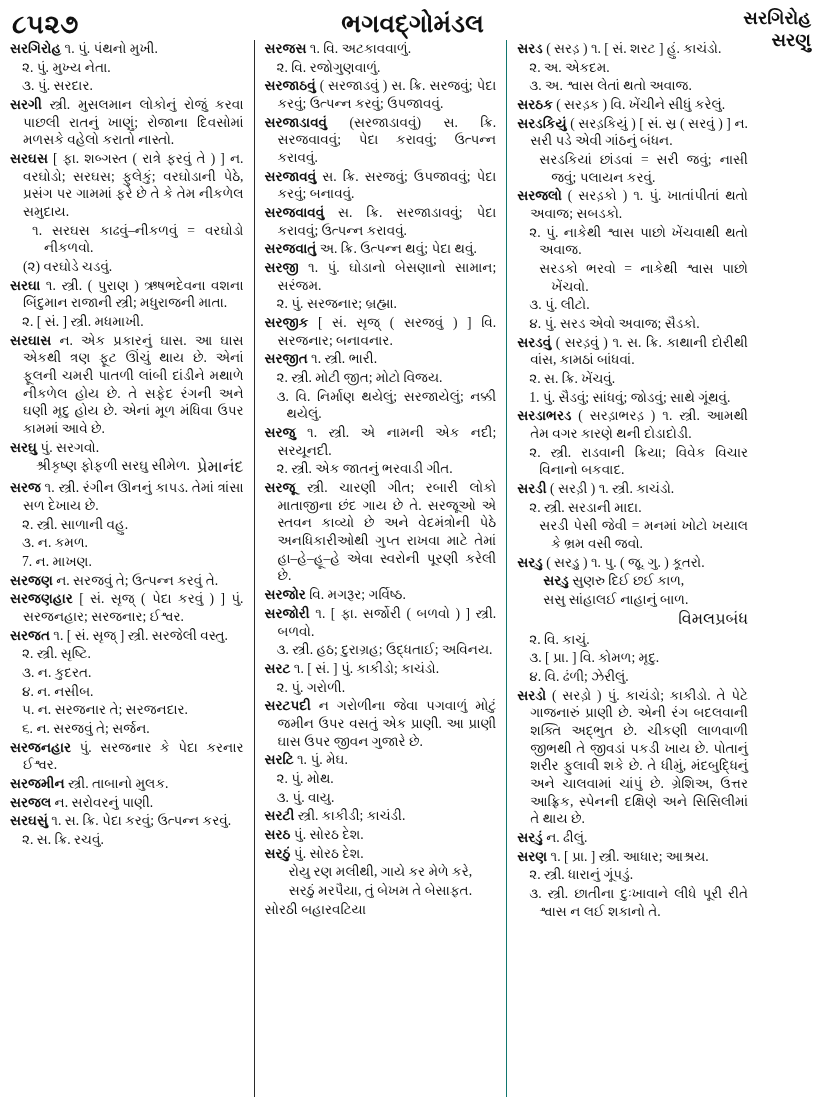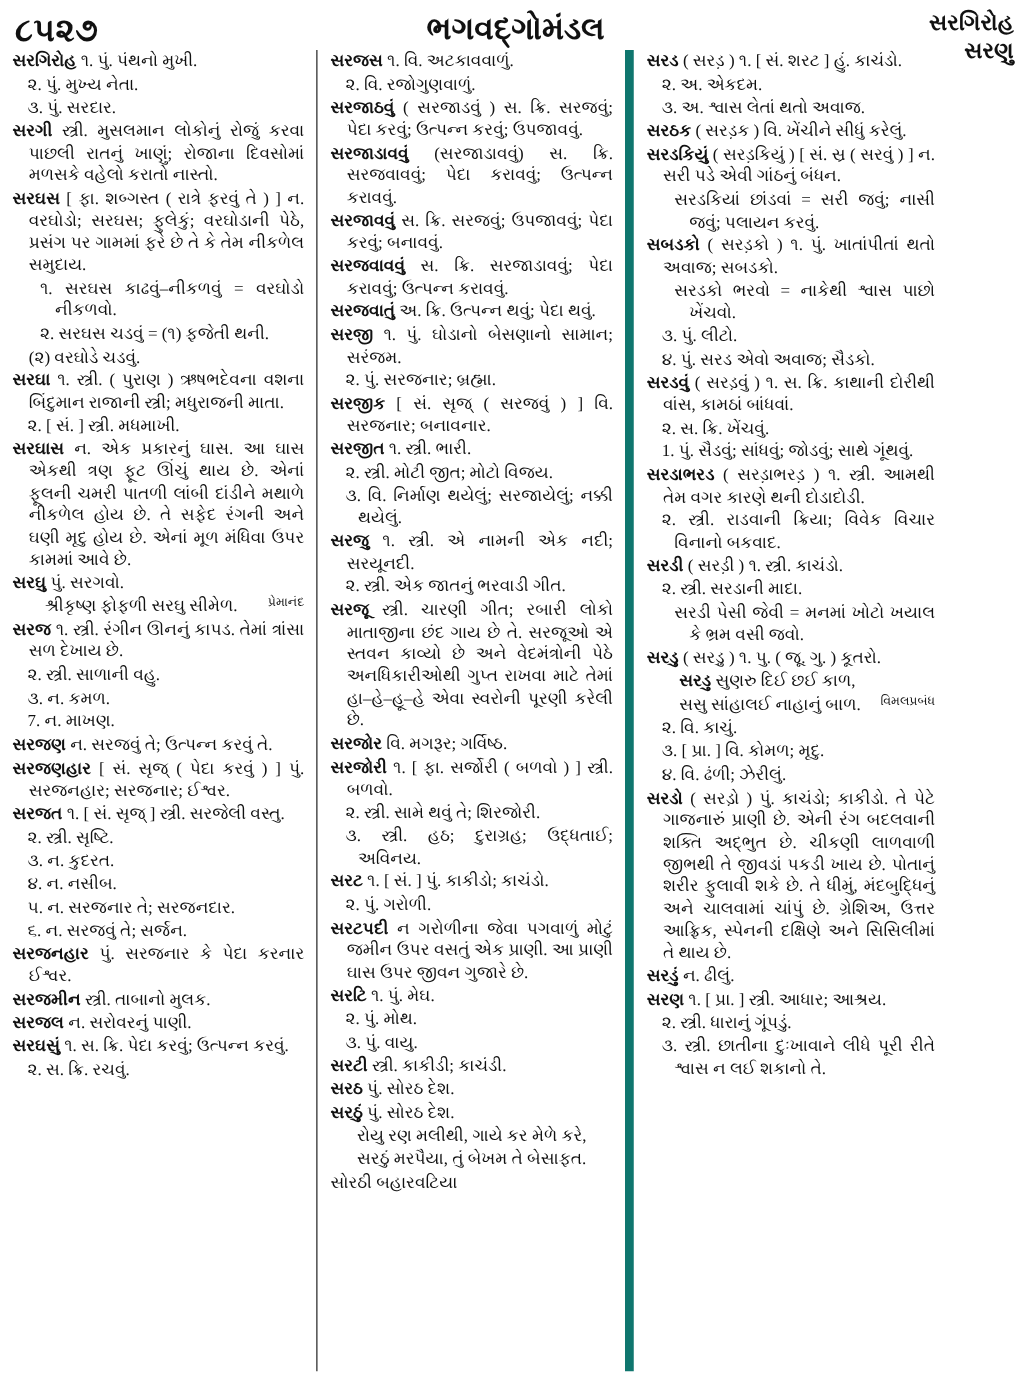--- a/index.html
+++ b/index.html
@@ -73,7 +73,7 @@
     overflow: hidden;
   }
   .col-1 { width: 276px; }
-  .col-2 { width: 276px; border-left: 1px solid #2a2a2a; border-right: 7px solid #0f766e; font-family: Liberation Serif, serif; }
+  .col-2 { width: 276px; border-left: 1px solid #2a2a2a; border-right: 1px solid #0f766e; font-family: Liberation Serif, serif; }
   .col-3 { width: 273px; }
 
   .col p {

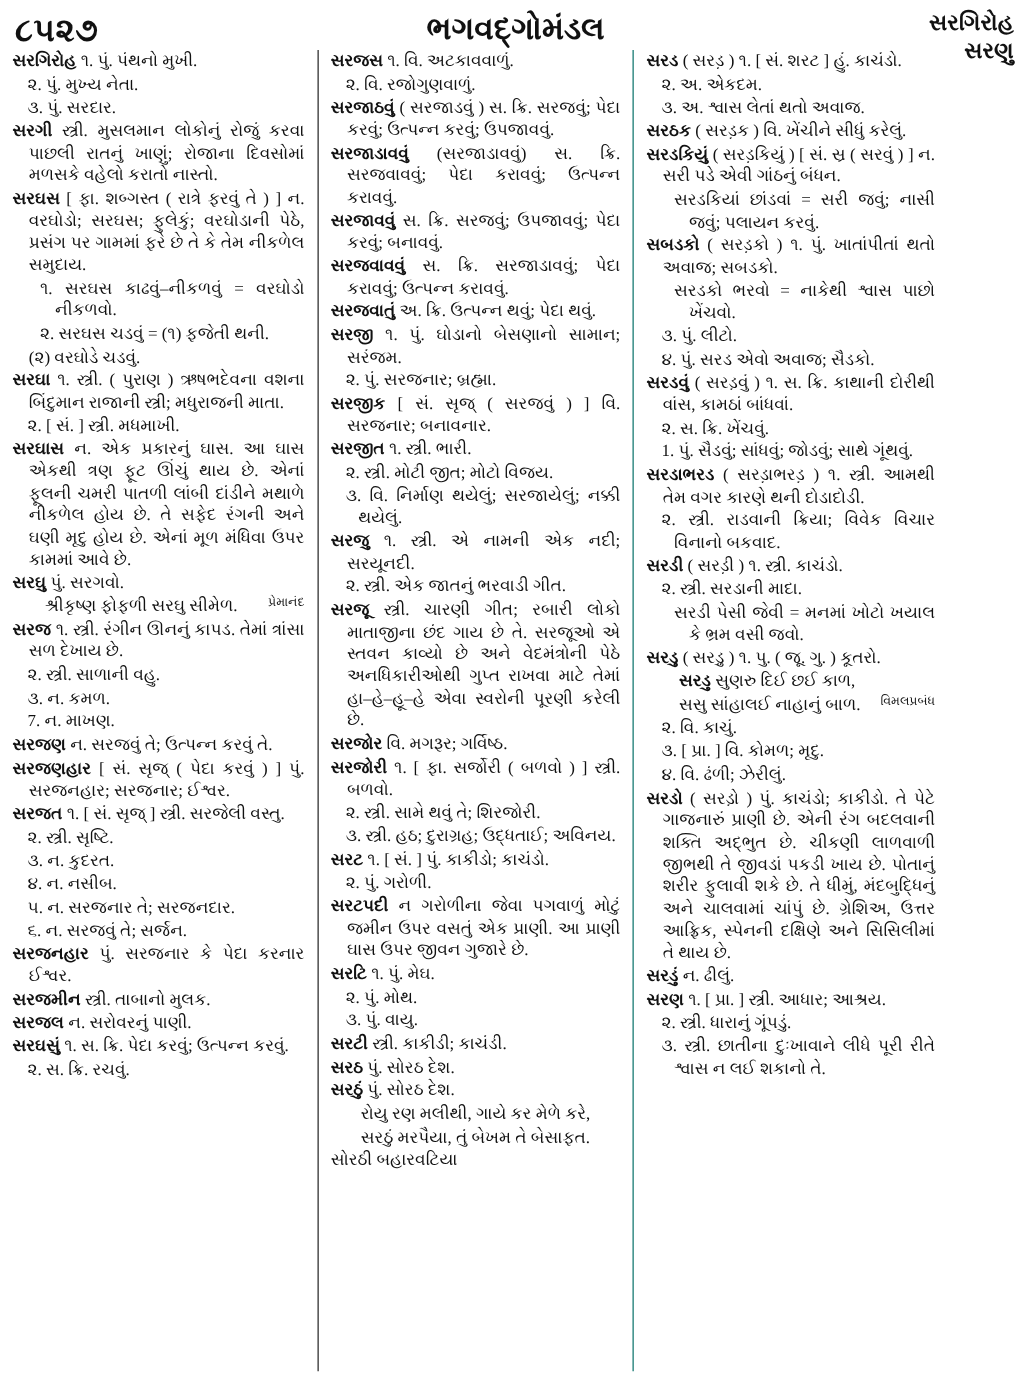--- a/index.html
+++ b/index.html
@@ -217,7 +217,7 @@
         <p class="entry"><span class="hw">સરઠક</span> ( સરડ઼ક ) વિ. ખેંચીને સીધું કરેલું.</p>
         <p class="entry"><span class="hw">સરડકિયું</span> ( સરડ઼કિયું ) [ સં. સ્ર ( સરવું ) ] ન. સરી પડે એવી ગાંઠનું બંધન.</p>
         <p class="sub">સરડકિયાં છાંડવાં = સરી જવું; નાસી જવું; પલાયન કરવું.</p>
-        <p class="entry"><span class="hw">સબડકો</span> ( સરડ઼કો ) ૧. પું. ખાતાંપીતાં થતો અવાજ; સબડકો.</p>
+        <p class="entry"><span class="hw">સરજલો</span> ( સરડ઼કો ) ૧. પું. ખાતાંપીતાં થતો અવાજ; સબડકો.</p>
         <p class="sub">સરડકો ભરવો = નાકેથી શ્વાસ પાછો ખેંચવો.</p>
         <p class="sense">૩. પું. લીટો.</p>
         <p class="sense">૪. પું. સરડ એવો અવાજ; સૈડકો.</p>

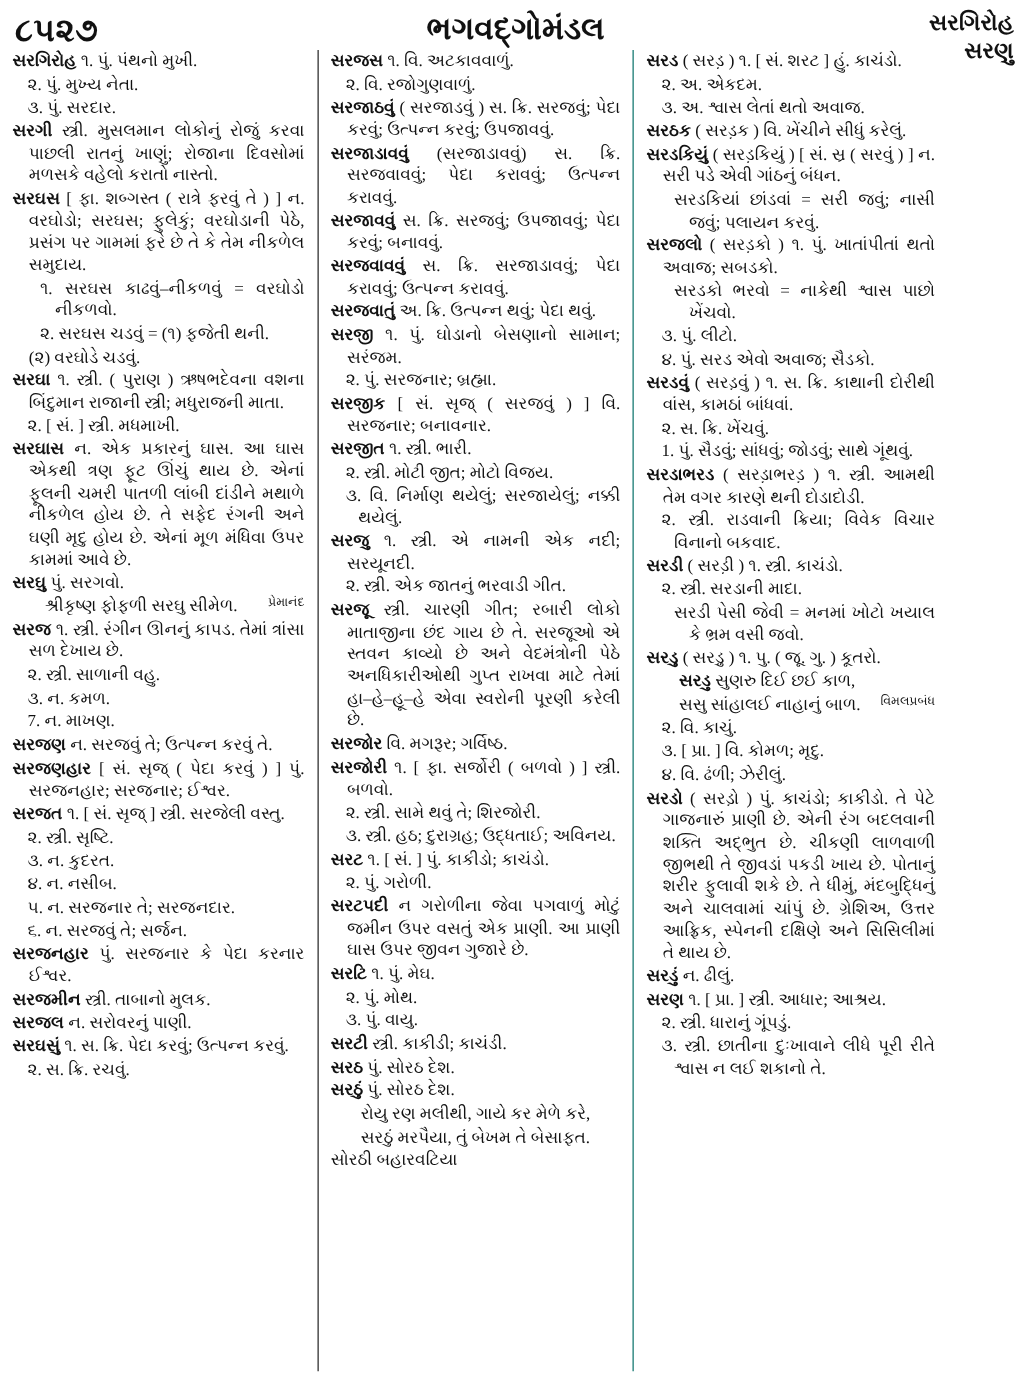--- a/index.html
+++ b/index.html
@@ -218,6 +218,7 @@
         <p class="entry"><span class="hw">સરડકિયું</span> ( સરડ઼કિયું ) [ સં. સ્ર ( સરવું ) ] ન. સરી પડે એવી ગાંઠનું બંધન.</p>
         <p class="sub">સરડકિયાં છાંડવાં = સરી જવું; નાસી જવું; પલાયન કરવું.</p>
         <p class="entry"><span class="hw">સરજલો</span> ( સરડ઼કો ) ૧. પું. ખાતાંપીતાં થતો અવાજ; સબડકો.</p>
+        <p class="sense">૨. પું. નાકેથી શ્વાસ પાછો ખેંચવાથી થતો અવાજ.</p>
         <p class="sub">સરડકો ભરવો = નાકેથી શ્વાસ પાછો ખેંચવો.</p>
         <p class="sense">૩. પું. લીટો.</p>
         <p class="sense">૪. પું. સરડ એવો અવાજ; સૈડકો.</p>

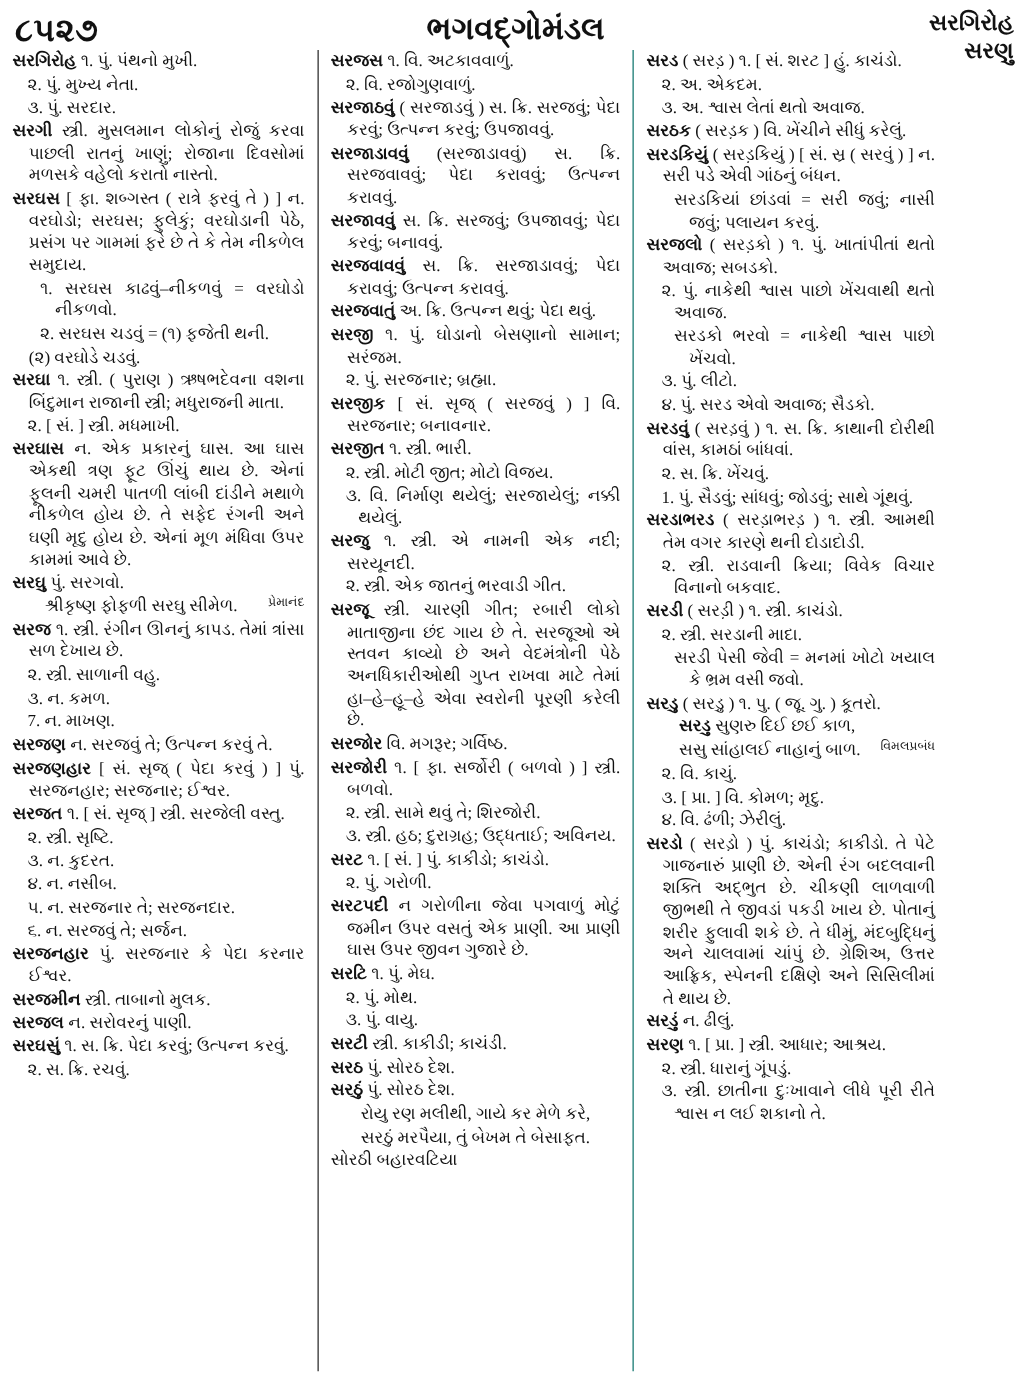--- a/index.html
+++ b/index.html
@@ -149,7 +149,6 @@
         <p class="entry"><span class="hw">સરગી</span> સ્ત્રી. મુસલમાન લોકોનું રોજું કરવા પાછલી રાતનું ખાણું; રોજાના દિવસોમાં મળસકે વહેલો કરાતો નાસ્તો.</p>
         <p class="entry"><span class="hw">સરઘસ</span> [ ફા. શબ્ગસ્ત ( રાત્રે ફરવું તે ) ] ન. વરઘોડો; સરઘસ; ફુલેકું; વરઘોડાની પેઠે, પ્રસંગ પર ગામમાં ફરે છે તે કે તેમ નીકળેલ સમુદાય.</p>
         <p class="sub">૧. સરઘસ કાઢવું–નીકળવું = વરઘોડો નીકળવો.</p>
-        <p class="sub">૨. સરઘસ ચડવું = (૧) ફજેતી થની.</p>
         <p class="cont">(૨) વરઘોડે ચડવું.</p>
         <p class="entry"><span class="hw">સરઘા</span> ૧. સ્ત્રી. ( પુરાણ ) ઋષભદેવના વશના બિંદુમાન રાજાની સ્ત્રી; મધુરાજની માતા.</p>
         <p class="sense">૨. [ સં. ] સ્ત્રી. મધમાખી.</p>

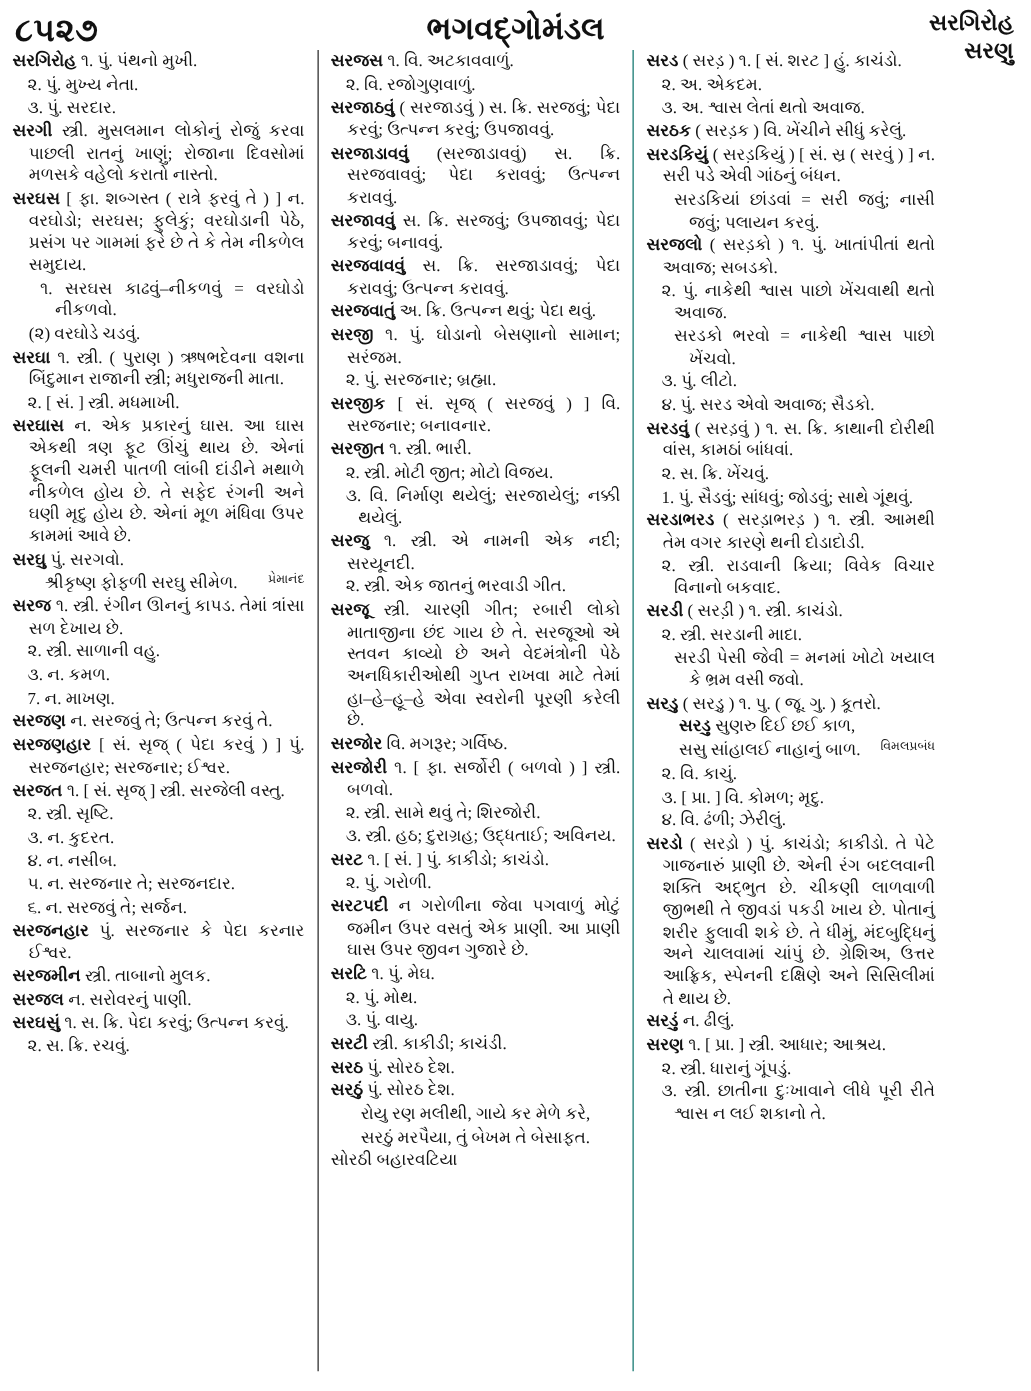--- a/index.html
+++ b/index.html
@@ -123,7 +123,7 @@
   }
   .inline-cite {
     float: right;
-    font-size: 10px;
+    font-size: 16px;
   }
   .clearfix::after { content: ""; display: block; clear: both; }
 </style>

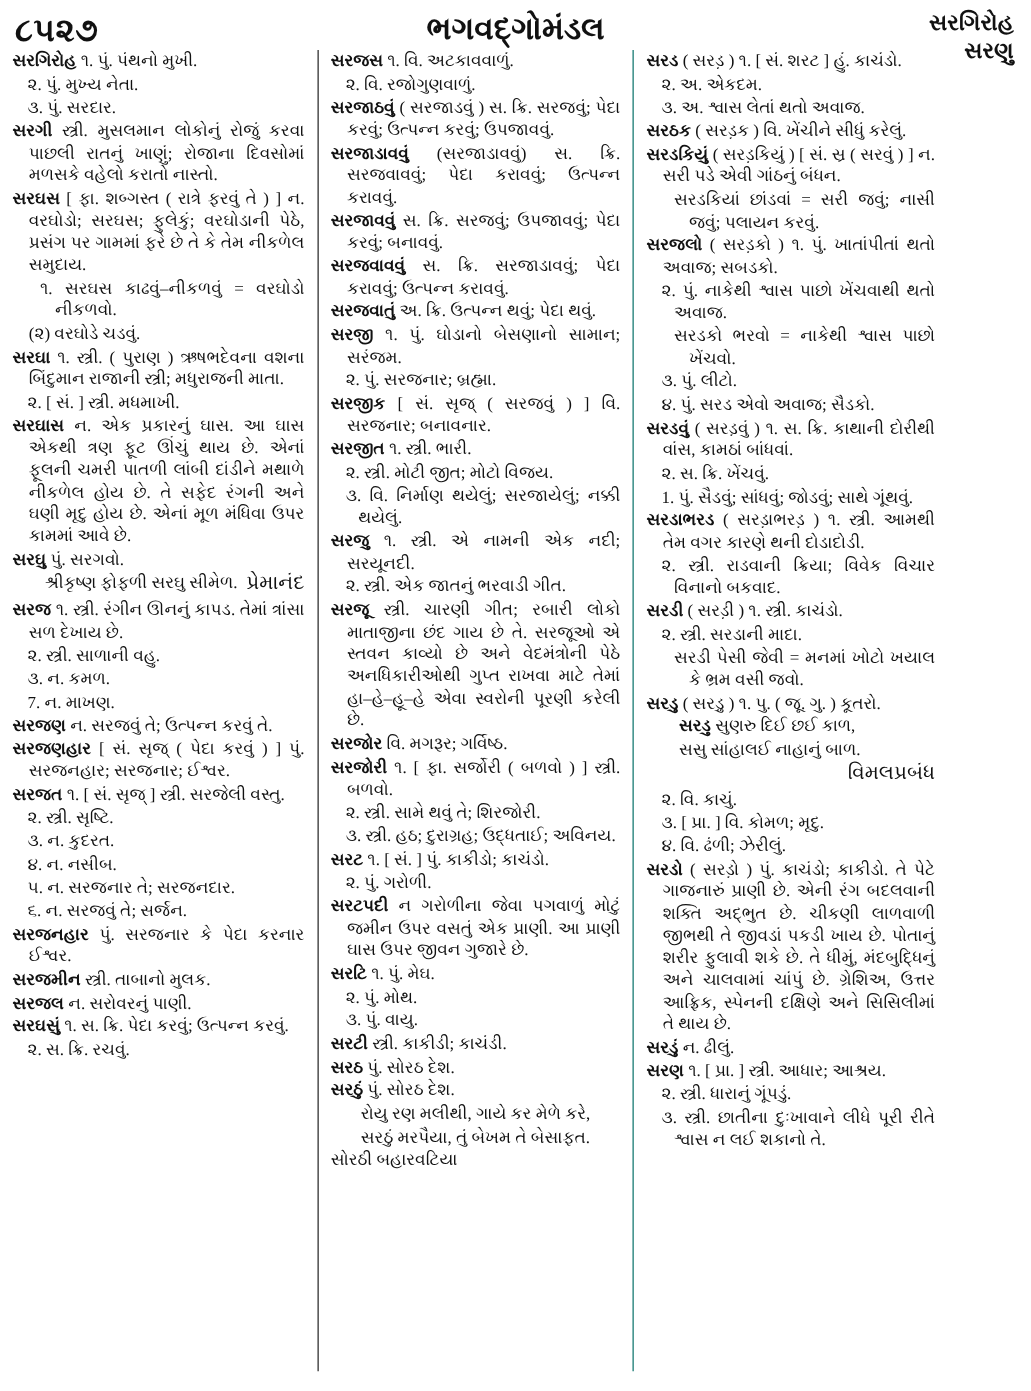--- a/index.html
+++ b/index.html
@@ -192,7 +192,6 @@
         <p class="entry"><span class="hw">સરજૂ</span> સ્ત્રી. ચારણી ગીત; રબારી લોકો માતાજીના છંદ ગાય છે તે. સરજૂઓ એ સ્તવન કાવ્યો છે અને વેદમંત્રોની પેઠે અનધિકારીઓથી ગુપ્ત રાખવા માટે તેમાં હા–હે–હૂ–હે એવા સ્વરોની પૂરણી કરેલી છે.</p>
         <p class="entry"><span class="hw">સરજોર</span> વિ. મગરૂર; ગર્વિષ્ઠ.</p>
         <p class="entry"><span class="hw">સરજોરી</span> ૧. [ ફા. સર્જોરી ( બળવો ) ] સ્ત્રી. બળવો.</p>
-        <p class="sense">૨. સ્ત્રી. સામે થવું તે; શિરજોરી.</p>
         <p class="sense">૩. સ્ત્રી. હઠ; દુરાગ્રહ; ઉદ્ધતાઈ; અવિનય.</p>
         <p class="entry"><span class="hw">સરટ</span> ૧. [ સં. ] પું. કાકીડો; કાચંડો.</p>
         <p class="sense">૨. પું. ગરોળી.</p>

